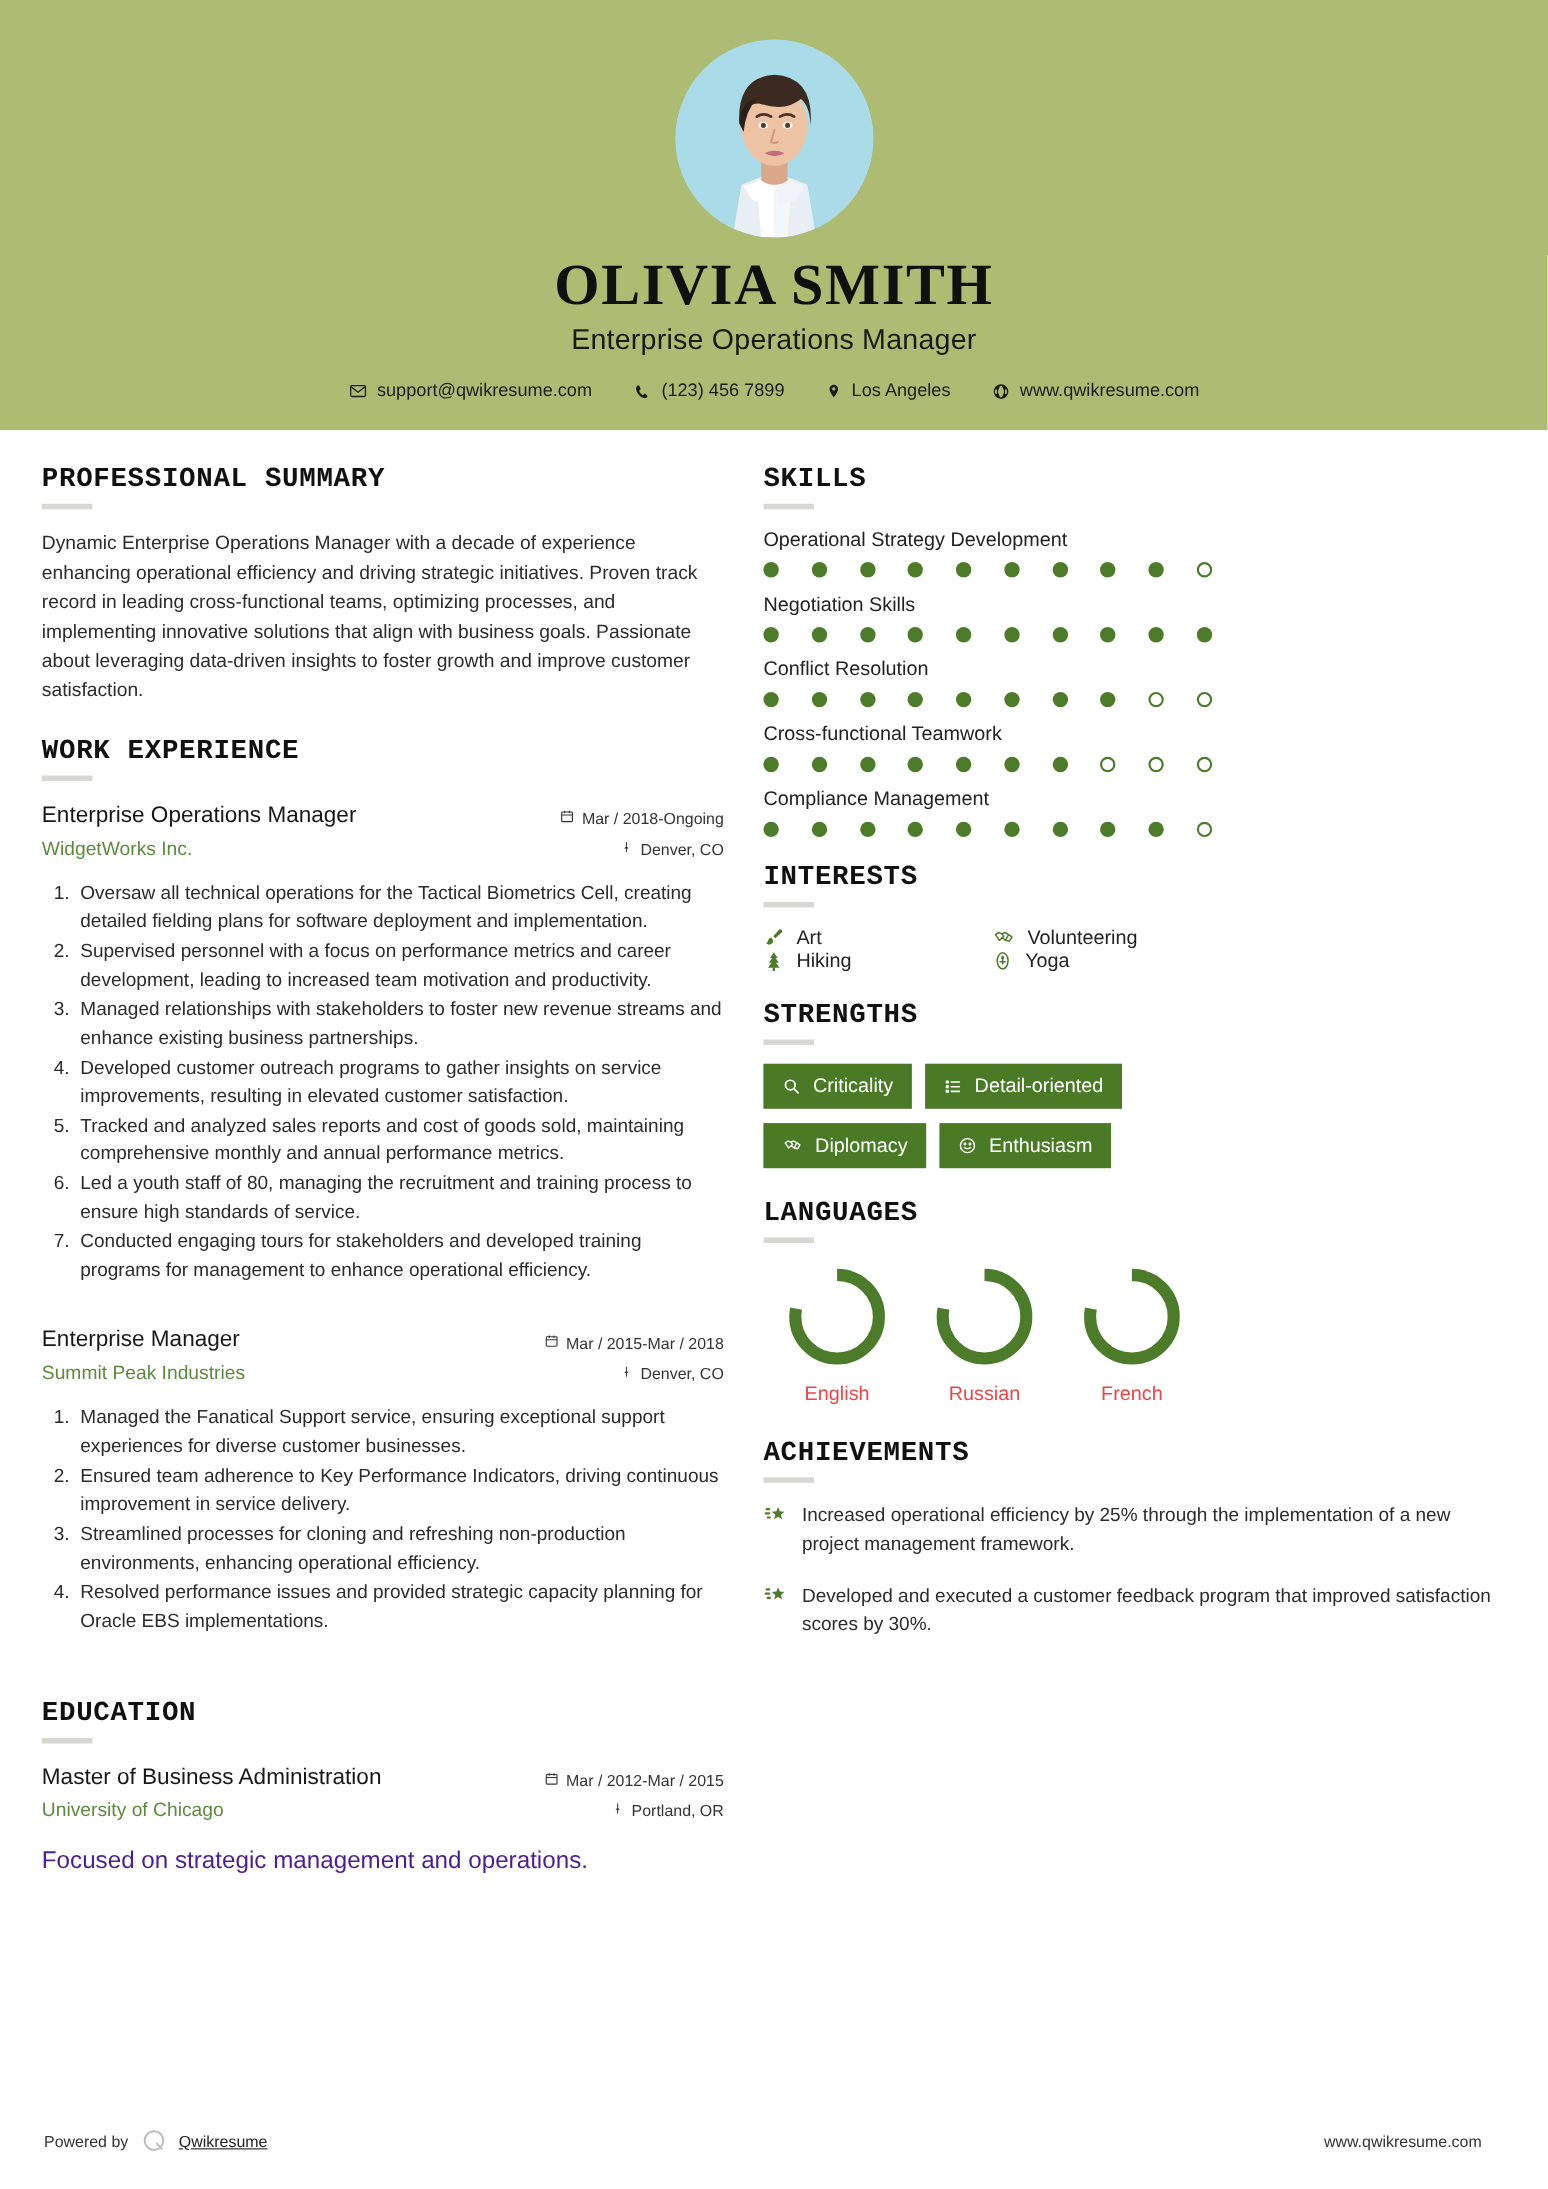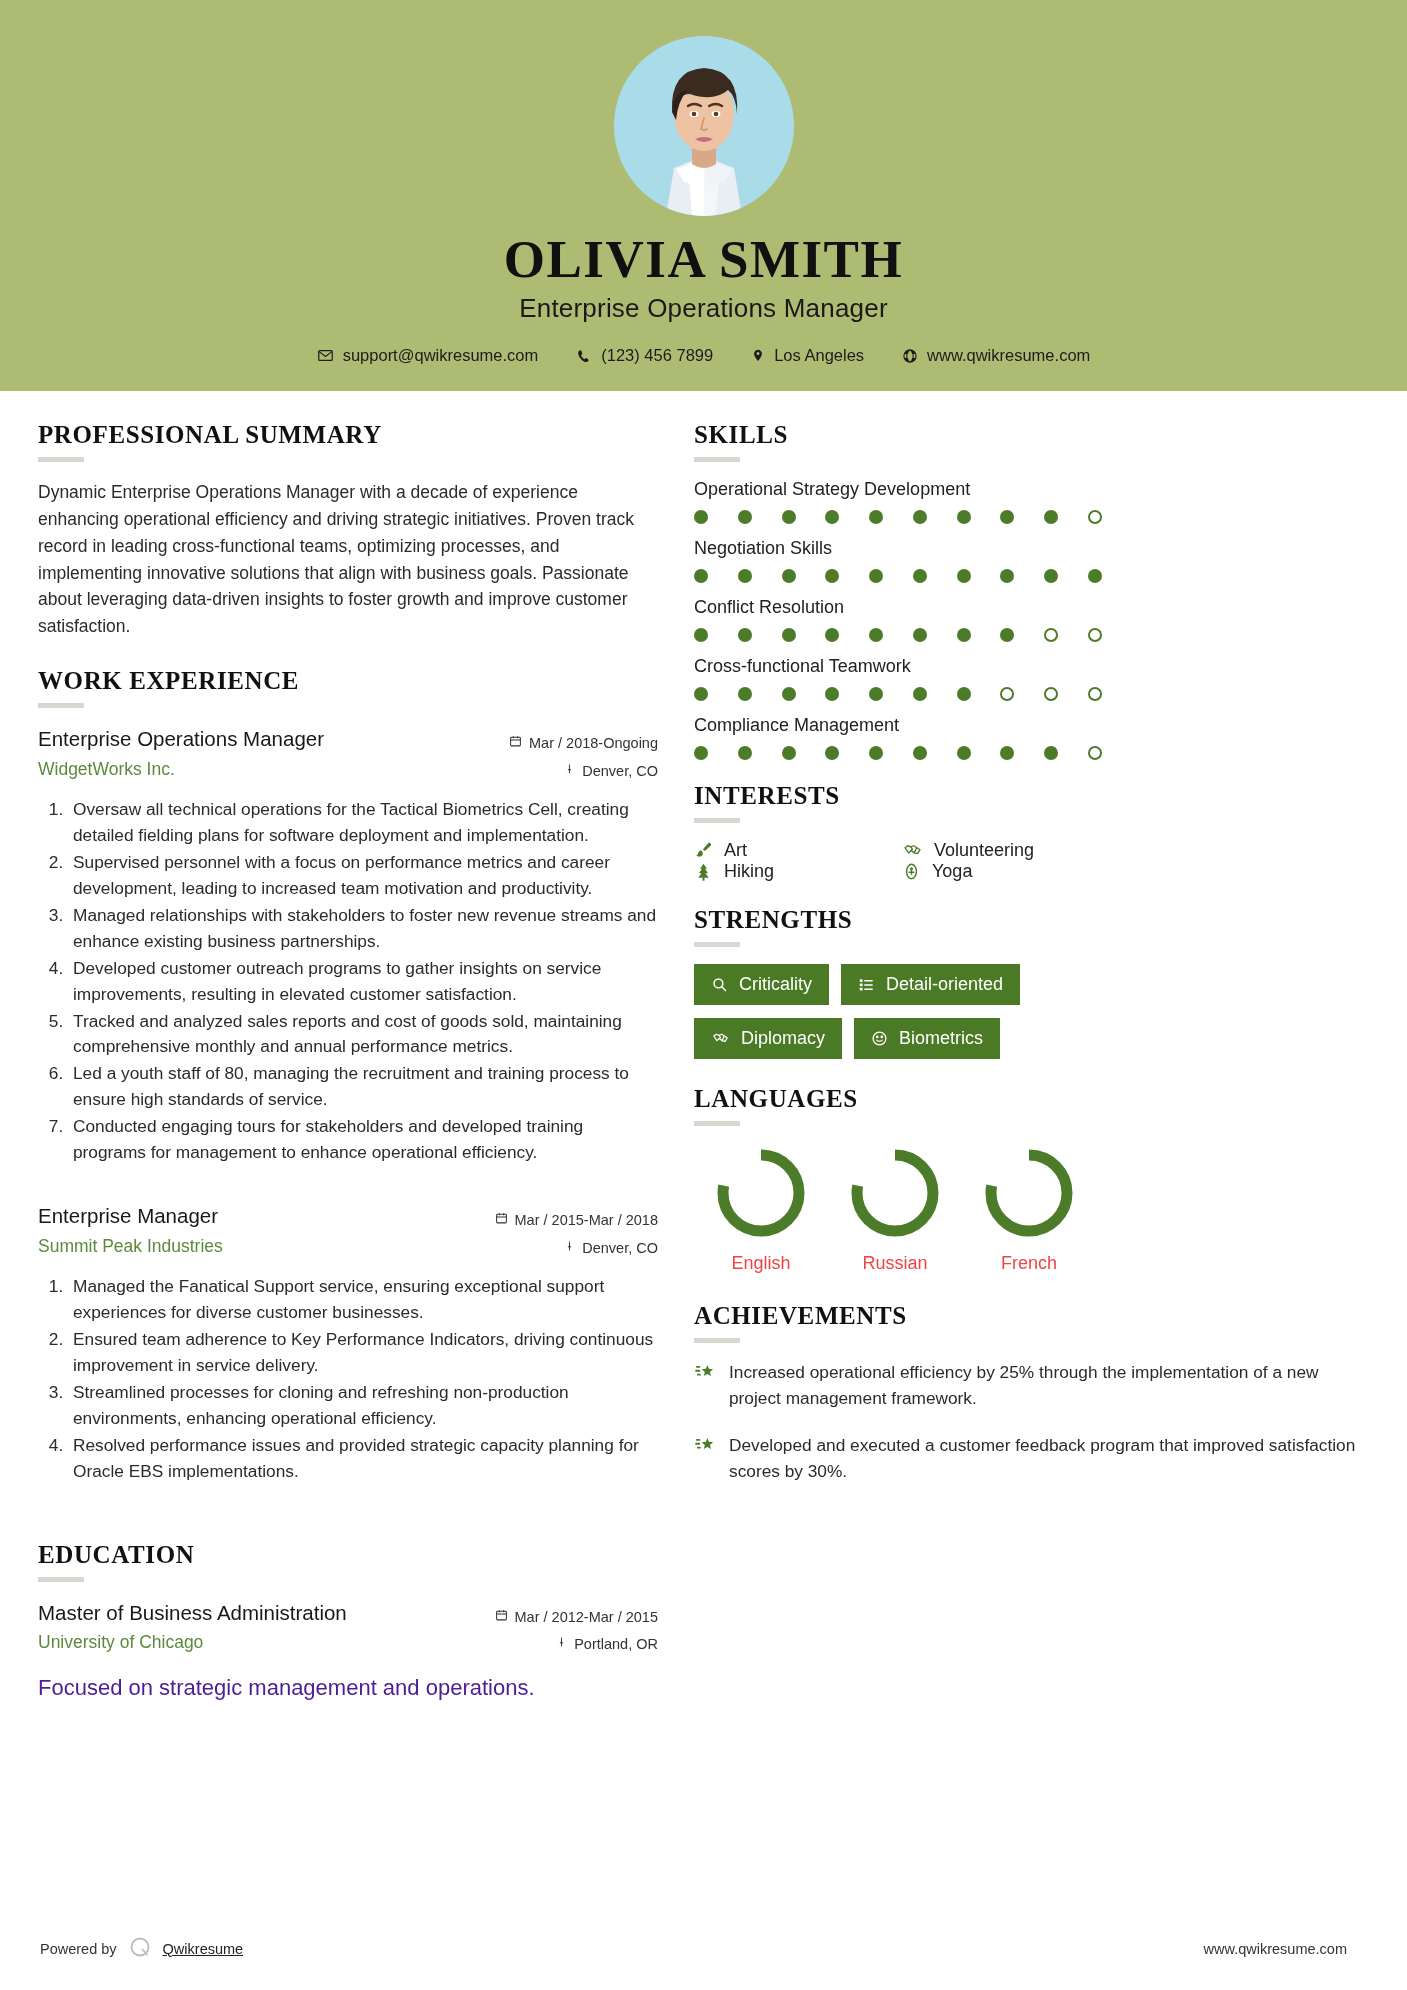--- a/index.html
+++ b/index.html
@@ -76,7 +76,7 @@
   .col-right { flex: 1; }
 
   .section-title {
-    font-family: Liberation Serif, serif;
+    font-family: Liberation Mono, monospace;
     font-weight: bold;
     font-size: 25px;
     letter-spacing: 0.6px;

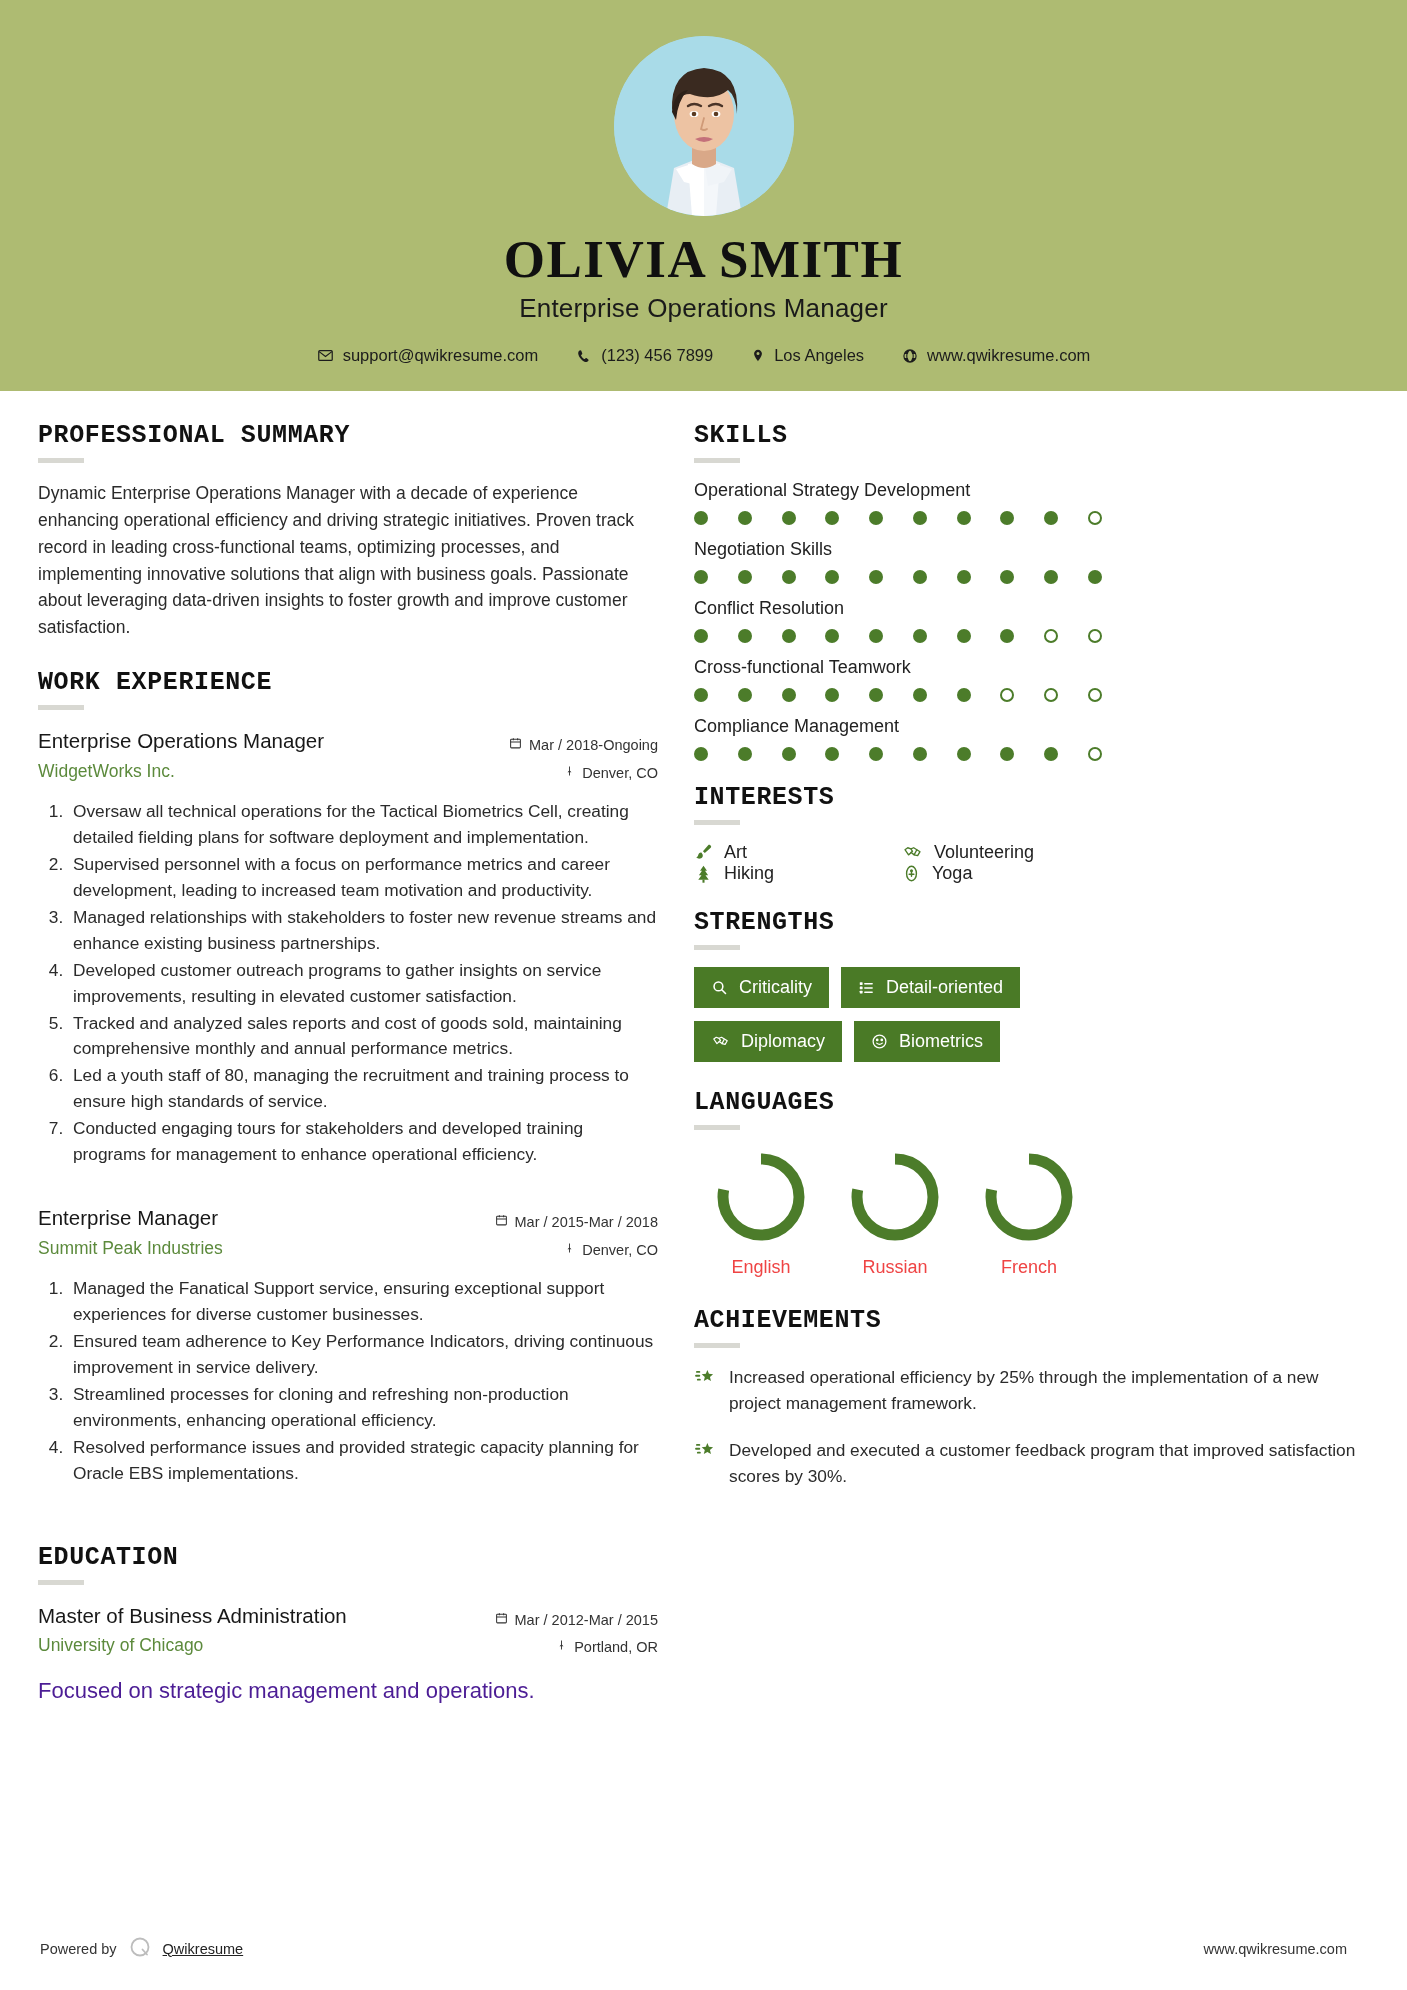--- a/index.html
+++ b/index.html
@@ -633,7 +633,7 @@
                   <path d="M8 14.3 Q12 17.6 16 14.3" stroke-linecap="round"></path>
                 </svg>
               </span>
-              <span>Biometrics</span>
+              <span>Enthusiasm</span>
             </span>
           </div>
         </div>

